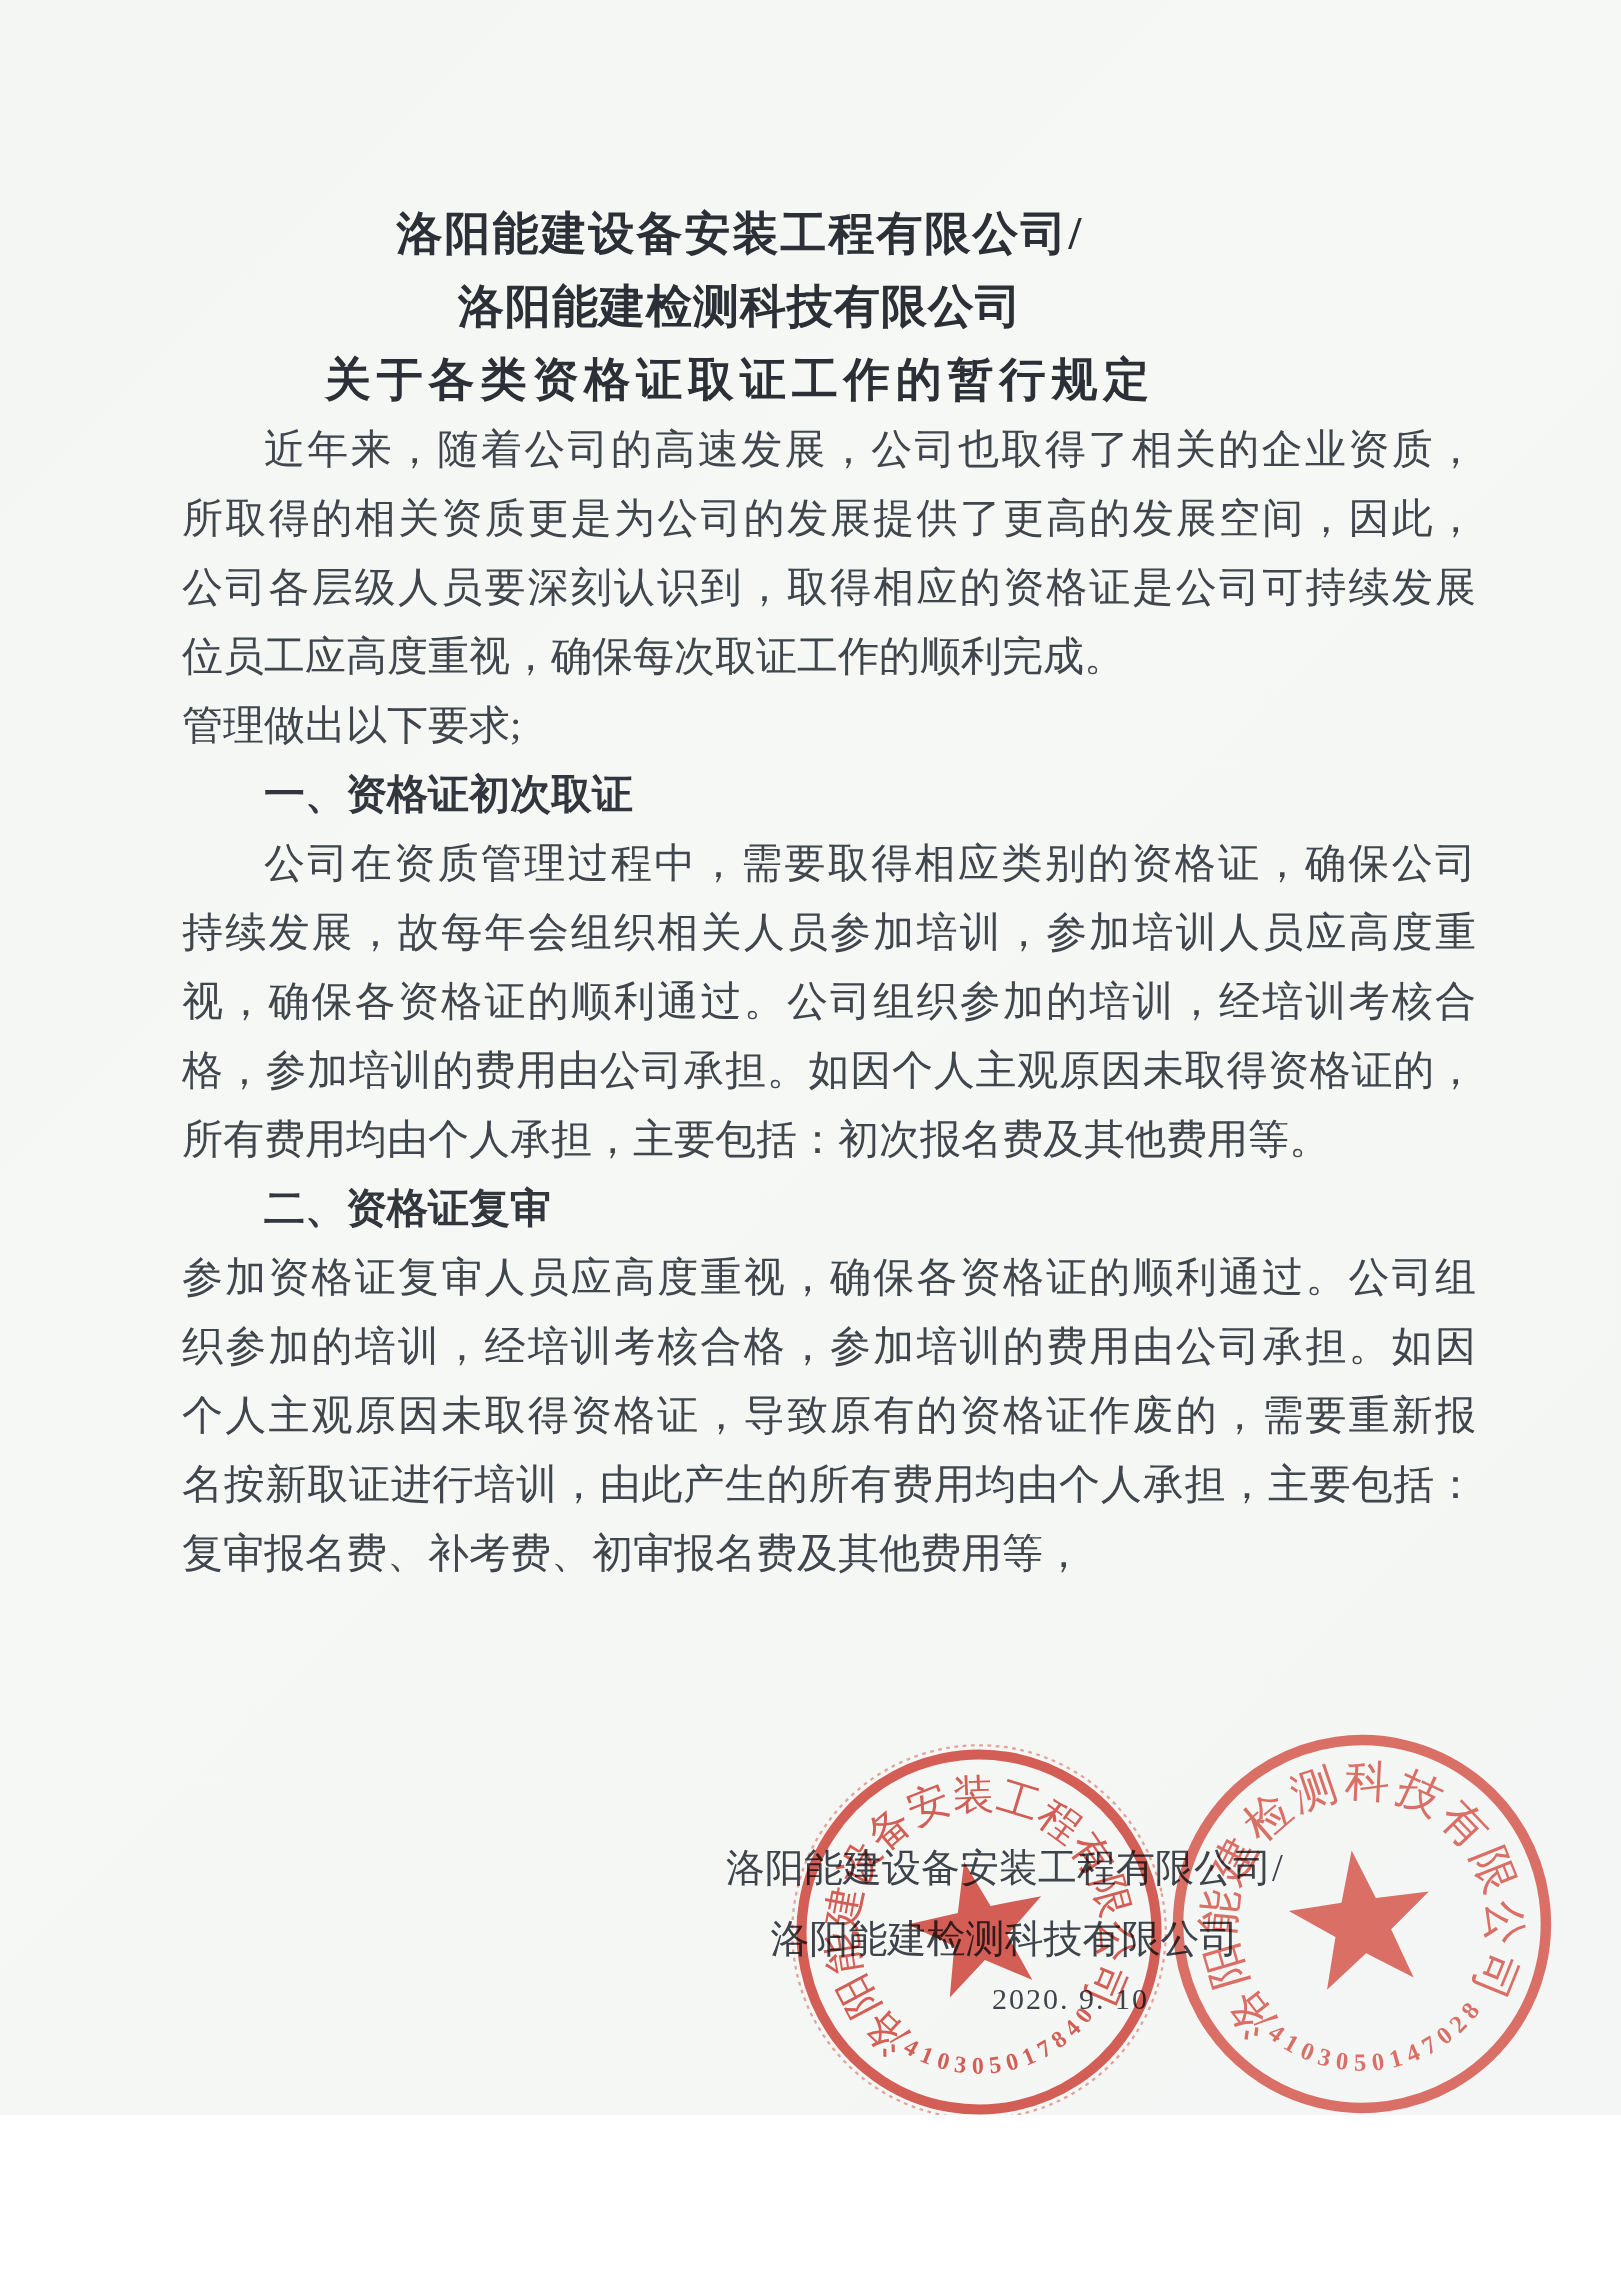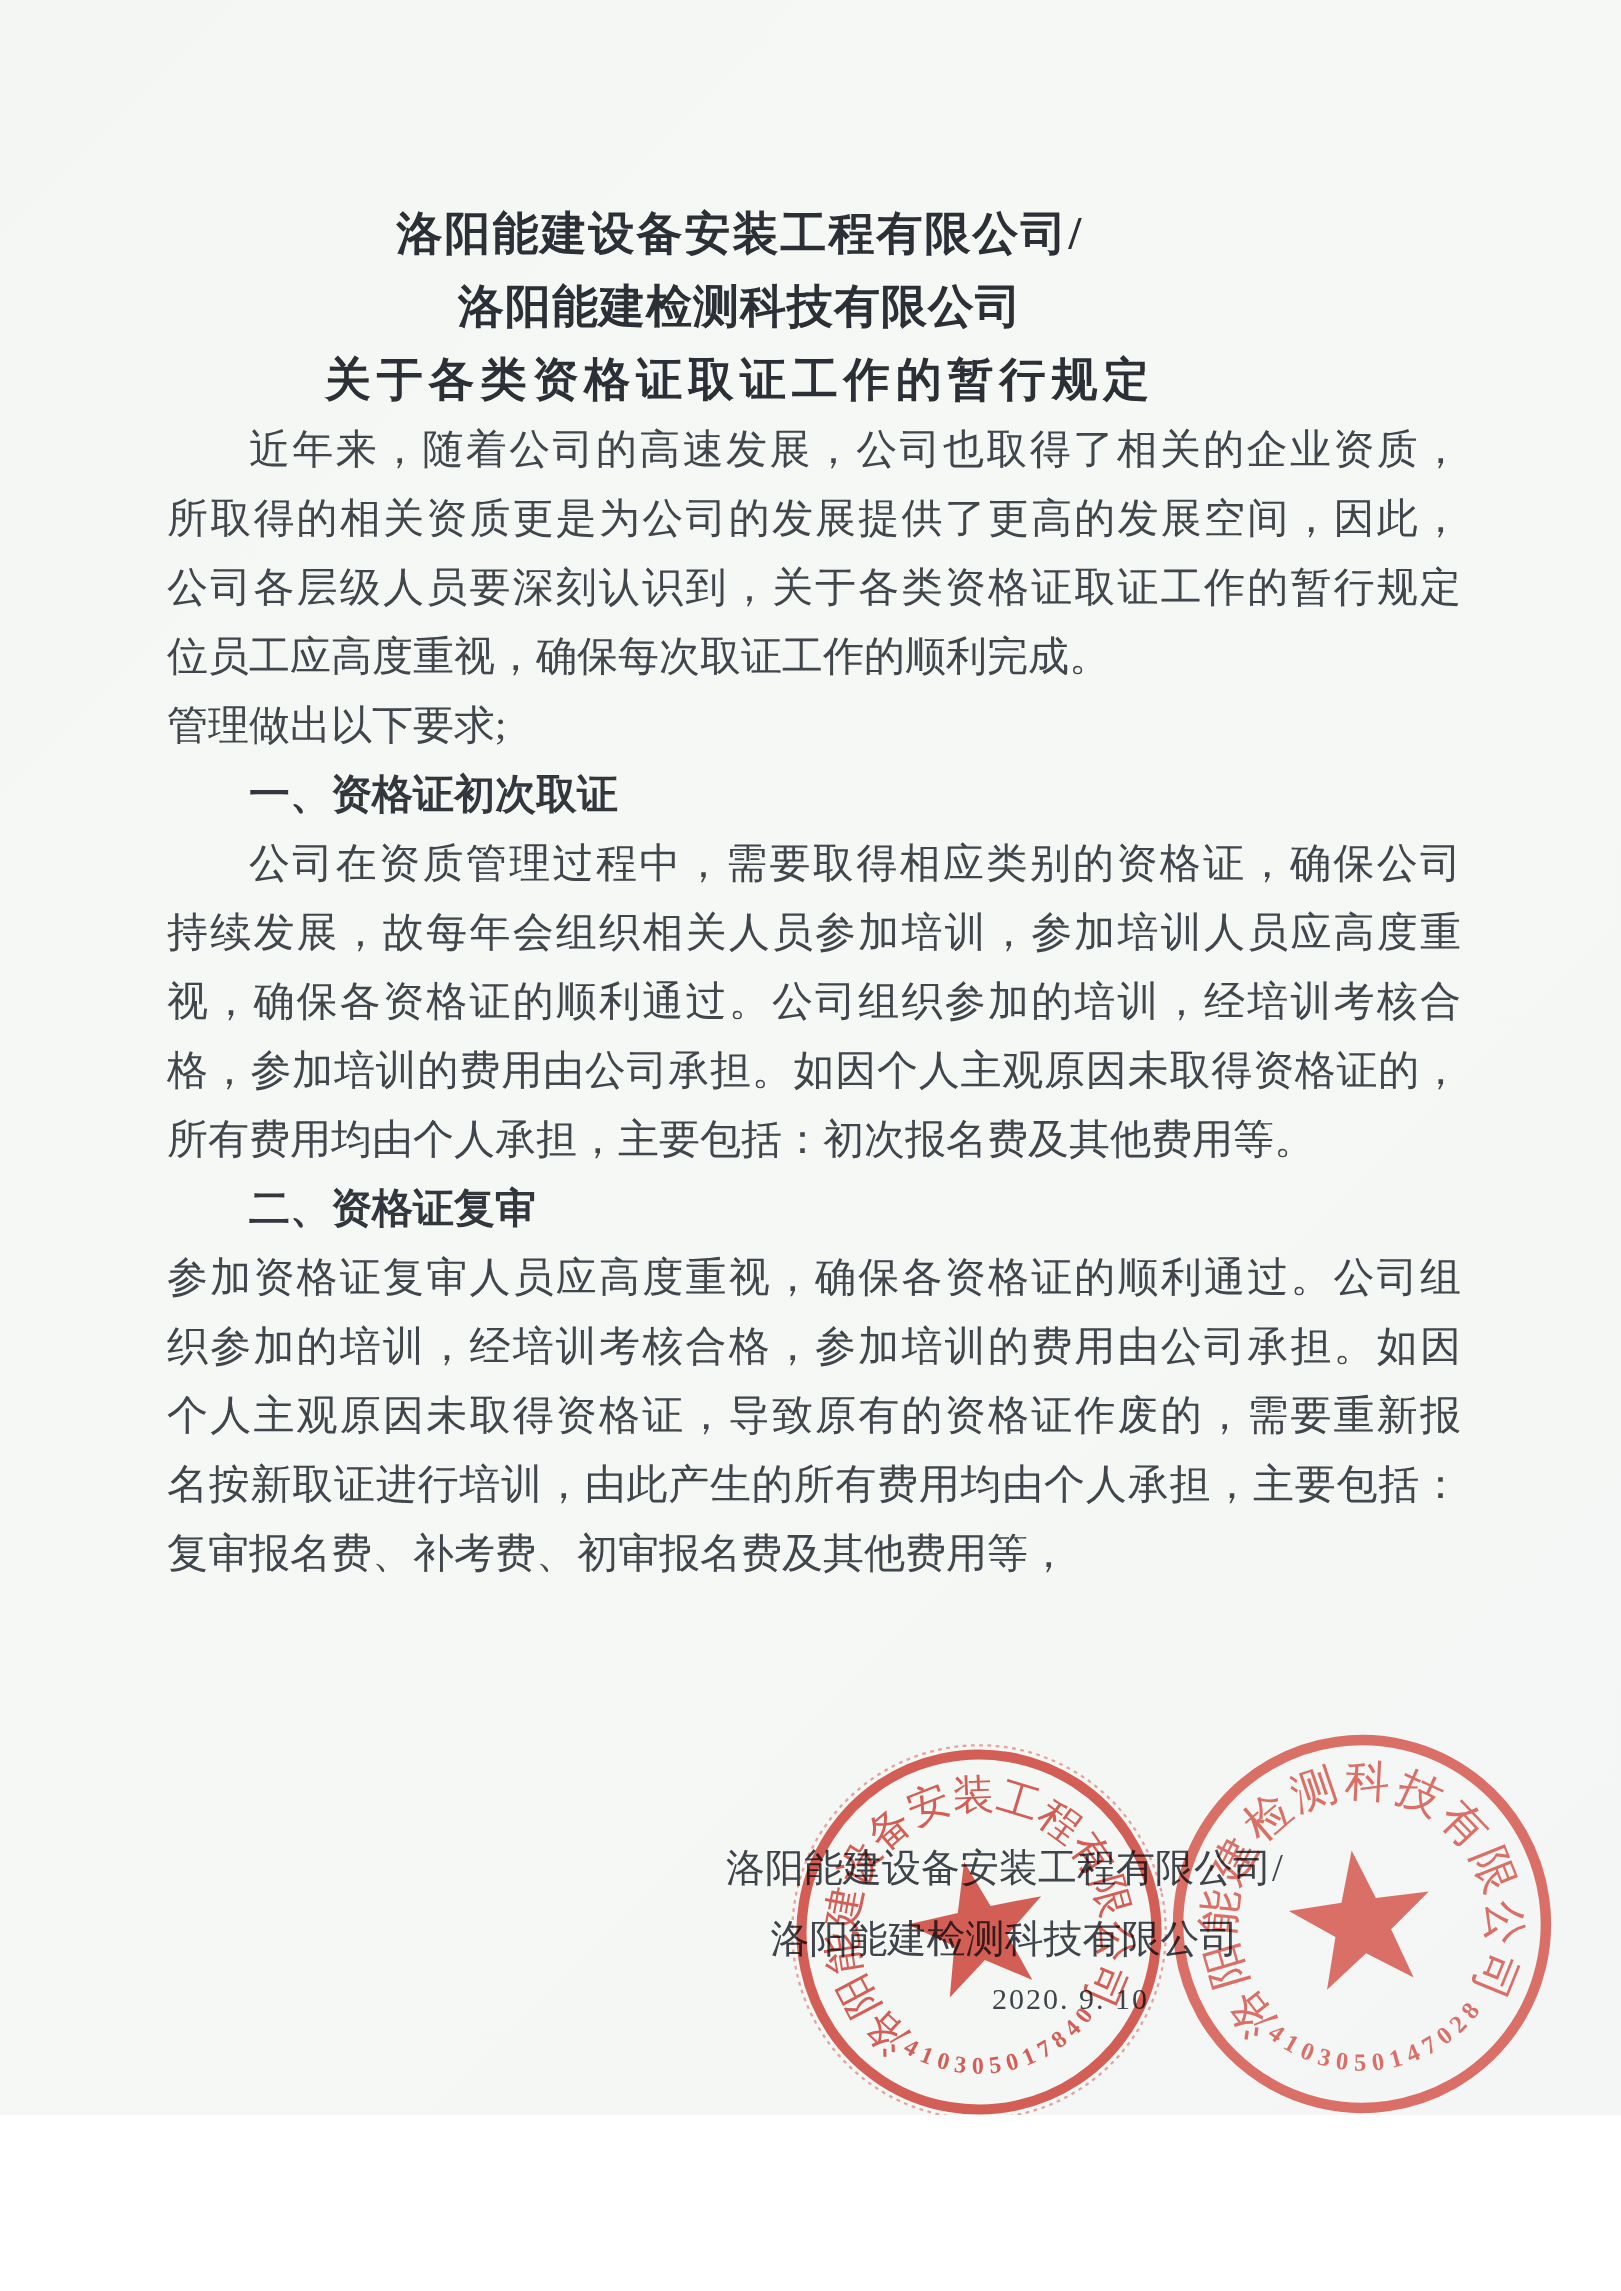--- a/index.html
+++ b/index.html
@@ -20,7 +20,7 @@
   .t2{letter-spacing:1px;}
   .t3{letter-spacing:5.9px;}
   .body-block{
-    position:absolute;left:167px;top:415px;width:1294px;
+    position:absolute;left:182px;top:415px;width:1294px;
   }
   .line{
     font-size:41px;line-height:69px;white-space:nowrap;

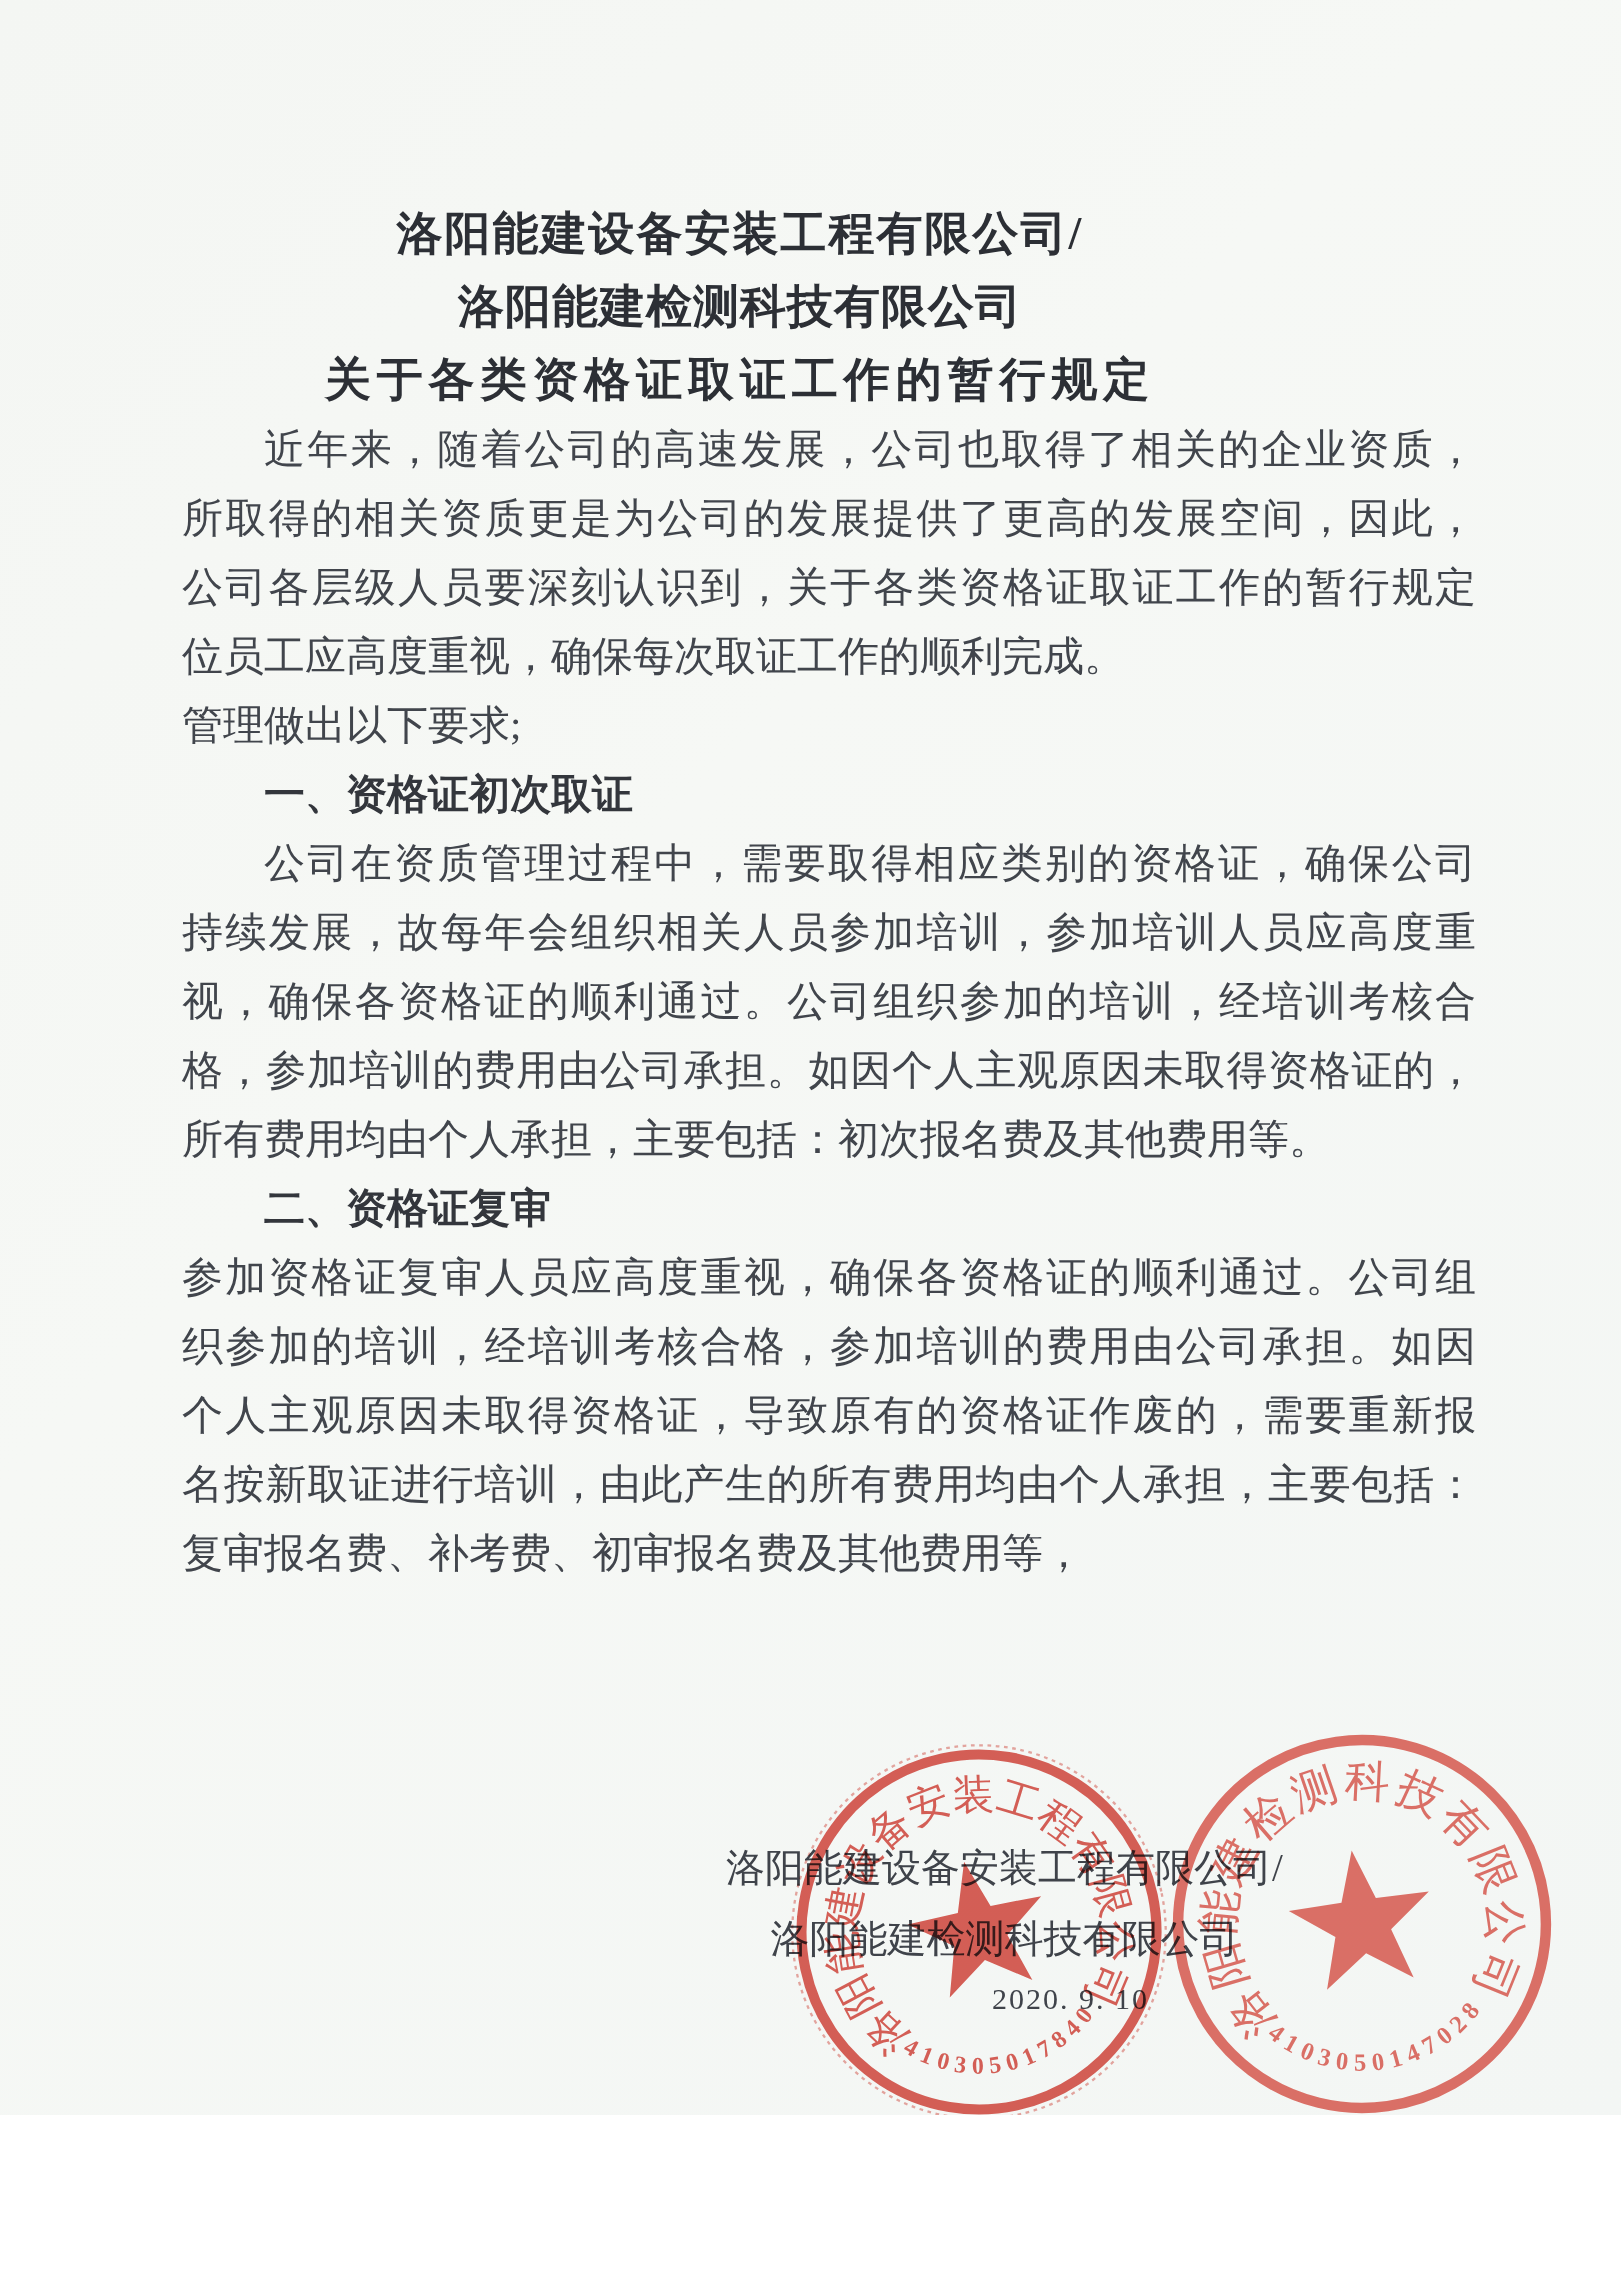--- a/index.html
+++ b/index.html
@@ -69,7 +69,7 @@
   <div class="body-block">
       <div class="line indent fill">近年来，随着公司的高速发展，公司也取得了相关的企业资质，</div>
       <div class="line fill">所取得的相关资质更是为公司的发展提供了更高的发展空间，因此，</div>
-      <div class="line fill">公司各层级人员要深刻认识到，关于各类资格证取证工作的暂行规定</div>
+      <div class="line fill">公司各层级人员要深刻认识到，取得相应的资格证是公司可持续发展</div>
       <div class="line">位员工应高度重视，确保每次取证工作的顺利完成。</div>
       <div class="line">管理做出以下要求;</div>
       <div class="line indent bold">一、资格证初次取证</div>

